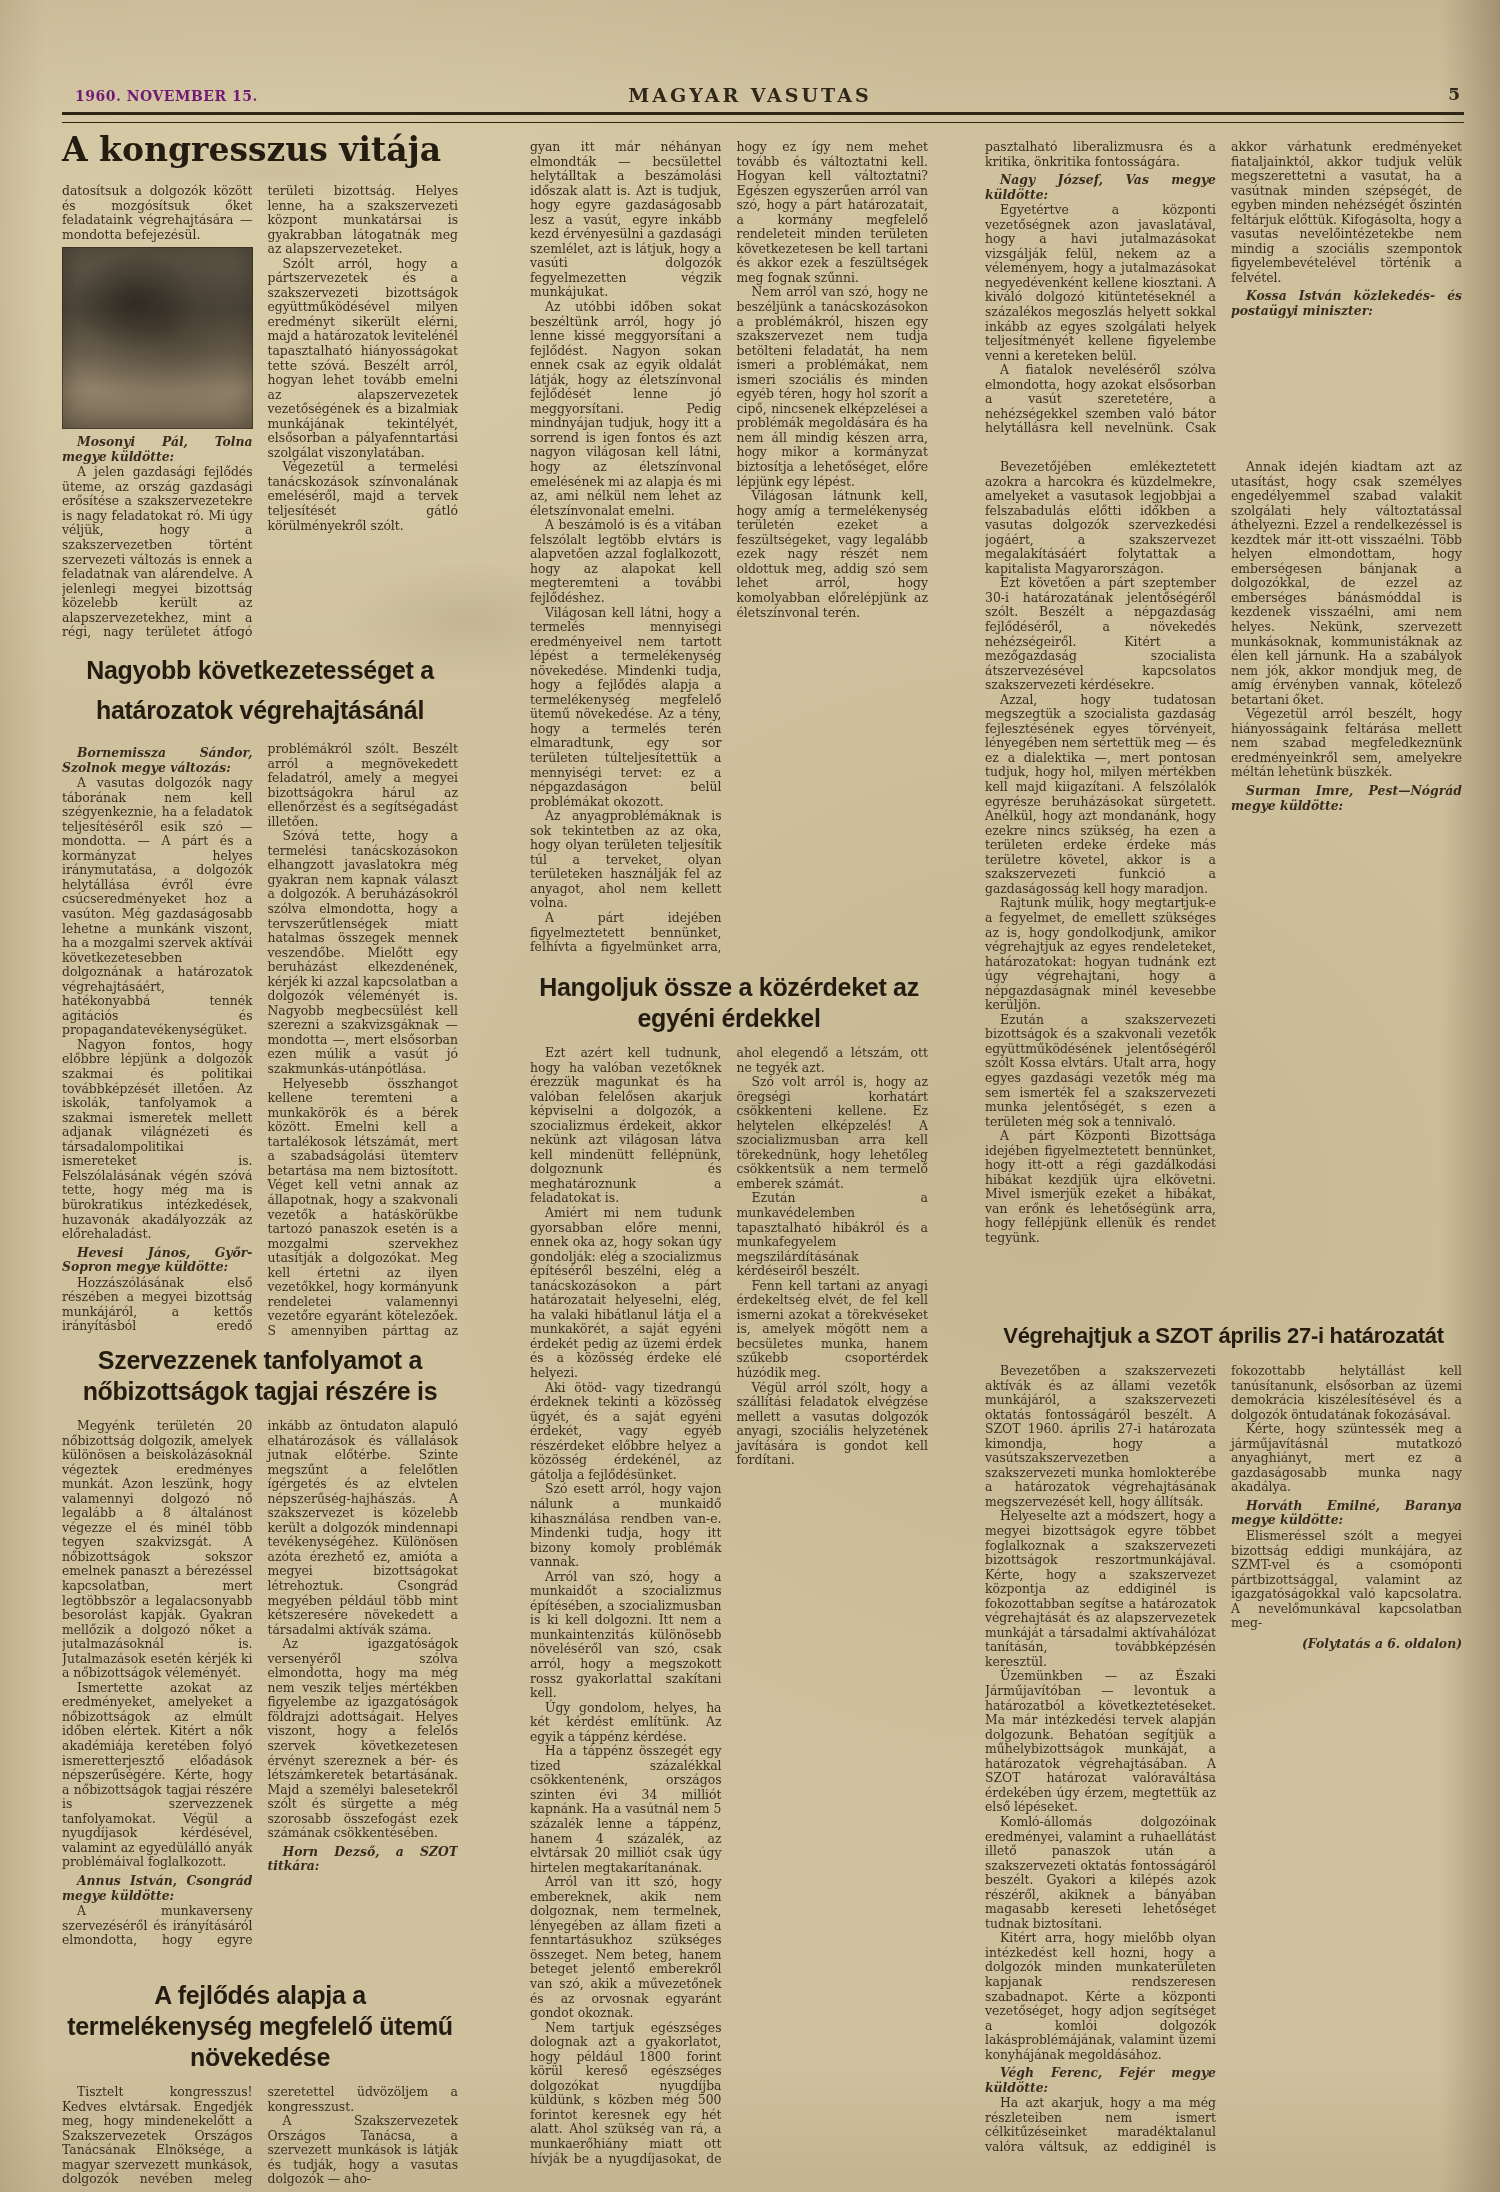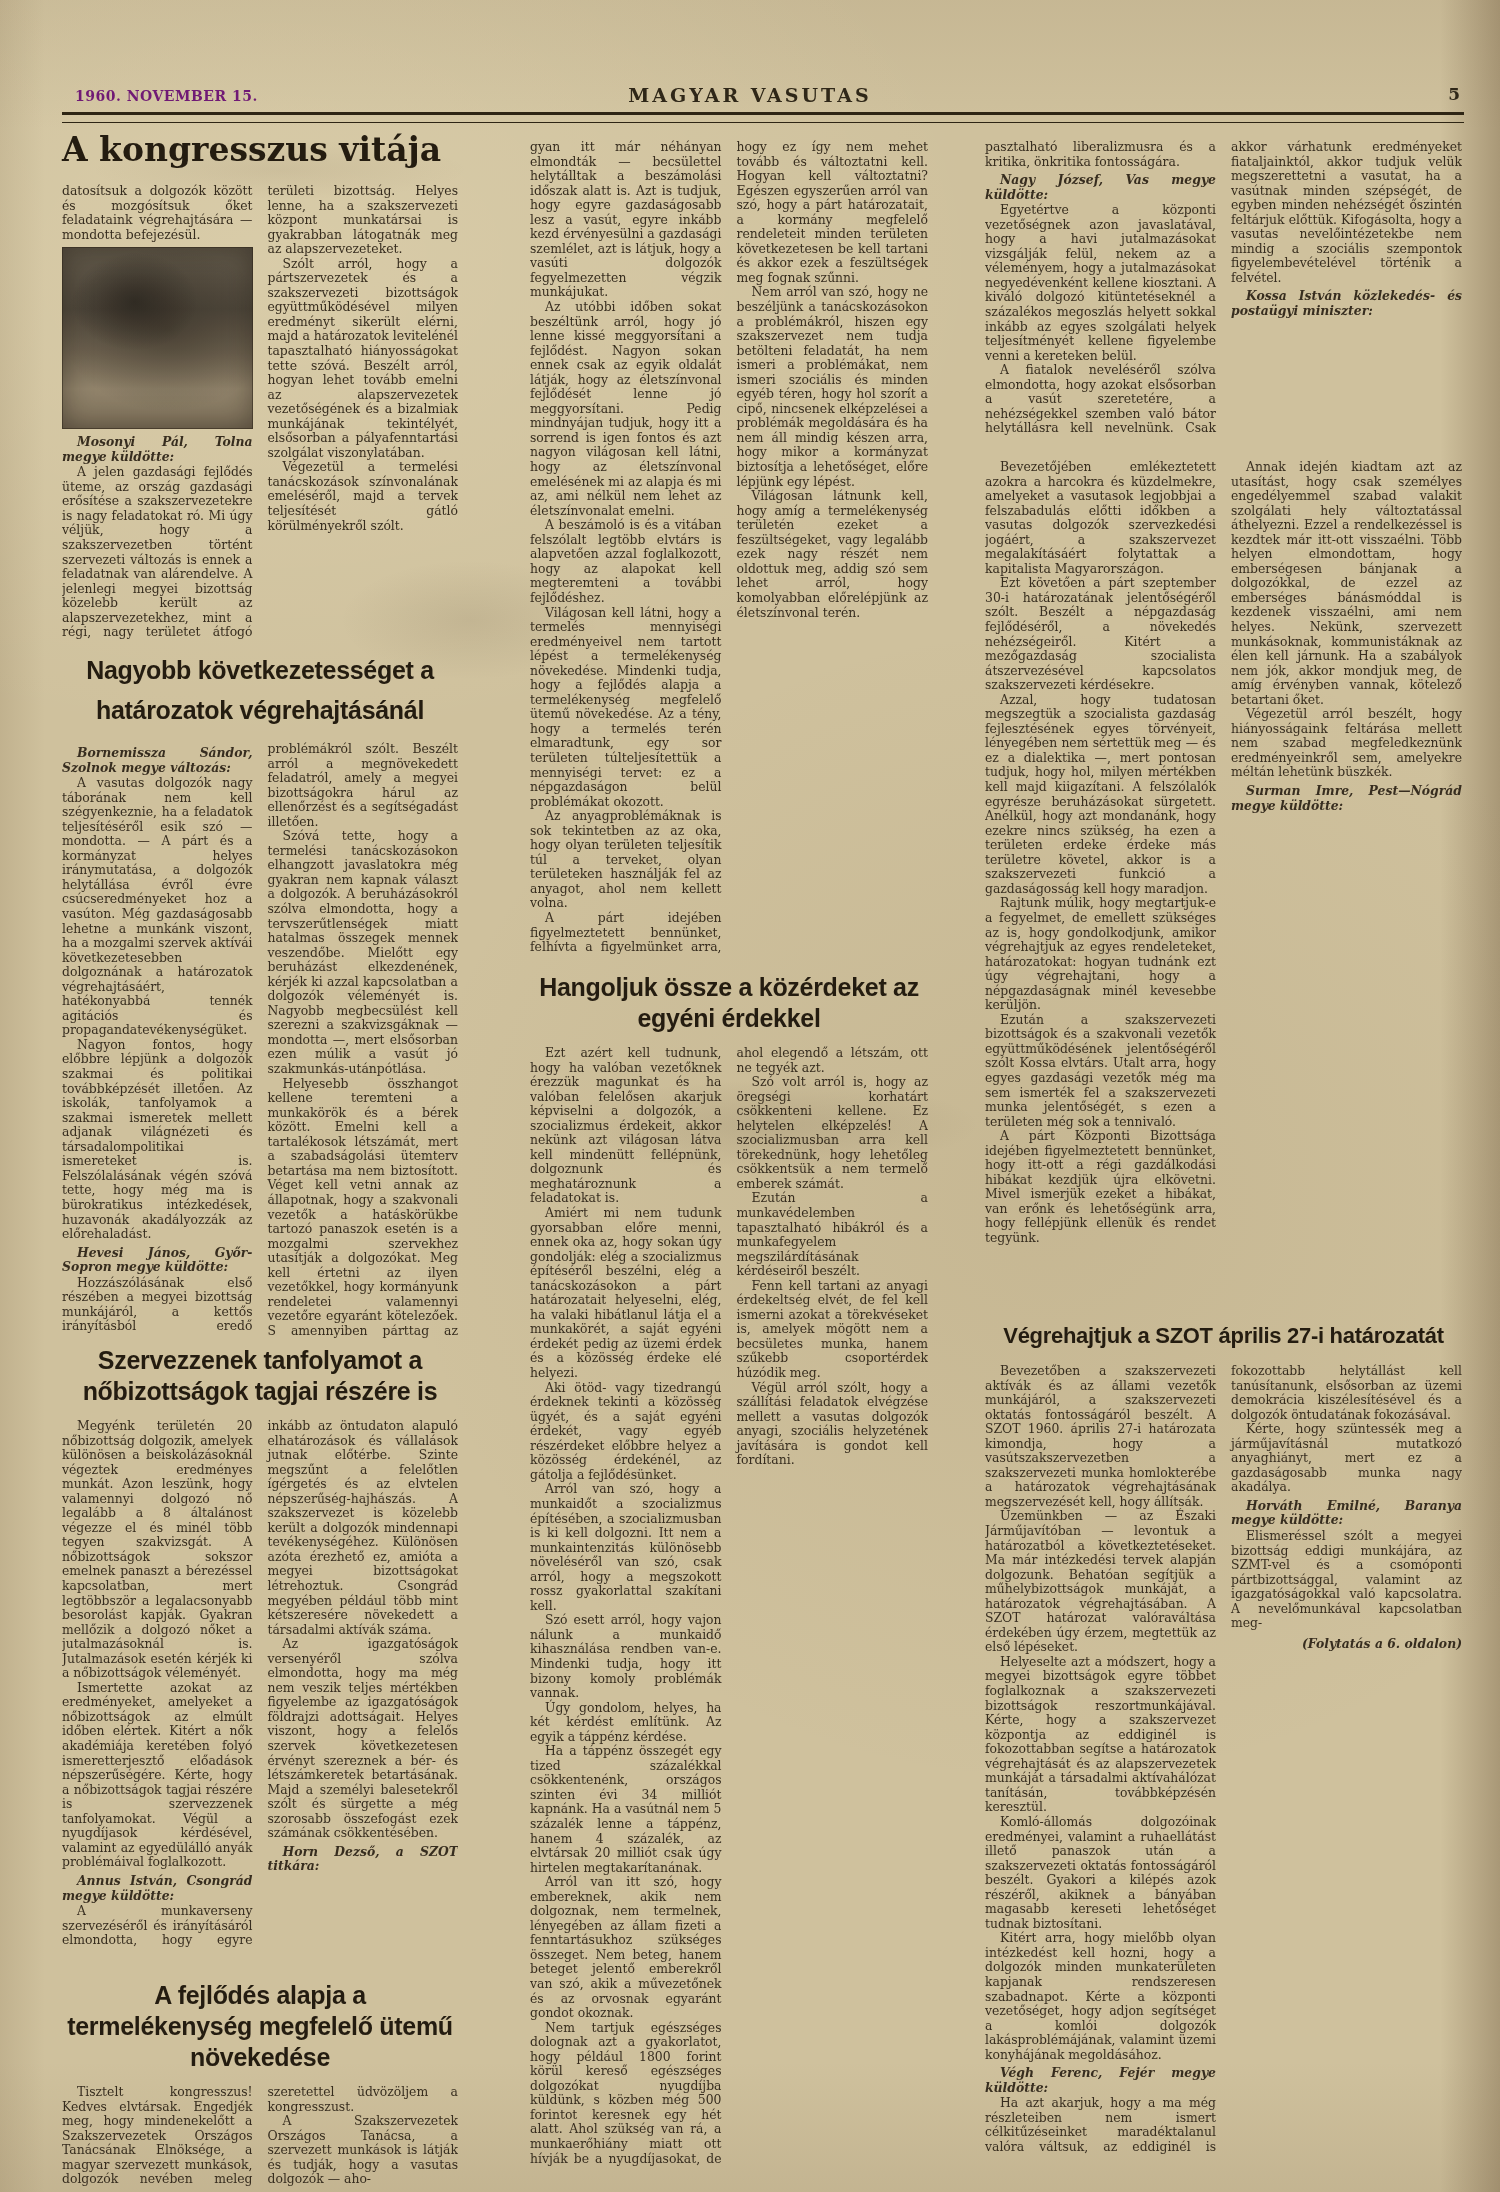--- a/index.html
+++ b/index.html
@@ -128,8 +128,8 @@
       <p class="p">Ezt azért kell tudnunk, hogy ha valóban vezetőknek érezzük magunkat és ha valóban felelősen akarjuk képviselni a dolgozók, a szocializmus érdekeit, akkor nekünk azt világosan látva kell mindenütt fellépnünk, dolgoznunk és meghatároznunk a feladatokat is.</p>
       <p class="p">Amiért mi nem tudunk gyorsabban előre menni, ennek oka az, hogy sokan úgy gondolják: elég a szocializmus építéséről beszélni, elég a tanácskozásokon a párt határozatait helyeselni, elég, ha valaki hibátlanul látja el a munkakörét, a saját egyéni érdekét pedig az üzemi érdek és a közösség érdeke elé helyezi.</p>
       <p class="p">Aki ötöd- vagy tizedrangú érdeknek tekinti a közösség ügyét, és a saját egyéni érdekét, vagy egyéb részérdeket előbbre helyez a közösség érdekénél, az gátolja a fejlődésünket.</p>
+      <p class="p">Szó esett arról, hogy vajon nálunk a munkaidő kihasználása rendben van-e. Mindenki tudja, hogy itt bizony komoly problémák vannak.</p>
       <p class="p">Arról van szó, hogy a munkaidőt a szocializmus építésében, a szocializmusban is ki kell dolgozni. Itt nem a munkaintenzitás különösebb növeléséről van szó, csak arról, hogy a megszokott rossz gyakorlattal szakítani kell.</p>
-      <p class="p">Szó esett arról, hogy vajon nálunk a munkaidő kihasználása rendben van-e. Mindenki tudja, hogy itt bizony komoly problémák vannak.</p>
       <p class="p">Úgy gondolom, helyes, ha két kérdést említünk. Az egyik a táppénz kérdése.</p>
       <p class="p">Ha a táppénz összegét egy tized százalékkal csökkentenénk, országos szinten évi 34 milliót kapnánk. Ha a vasútnál nem 5 százalék lenne a táppénz, hanem 4 százalék, az elvtársak 20 milliót csak úgy hirtelen megtakarítanának.</p>
       <p class="p">Arról van itt szó, hogy embereknek, akik nem dolgoznak, nem termelnek, lényegében az állam fizeti a fenntartásukhoz szükséges összeget. Nem beteg, hanem beteget jelentő emberekről van szó, akik a művezetőnek és az orvosnak egyaránt gondot okoznak.</p>

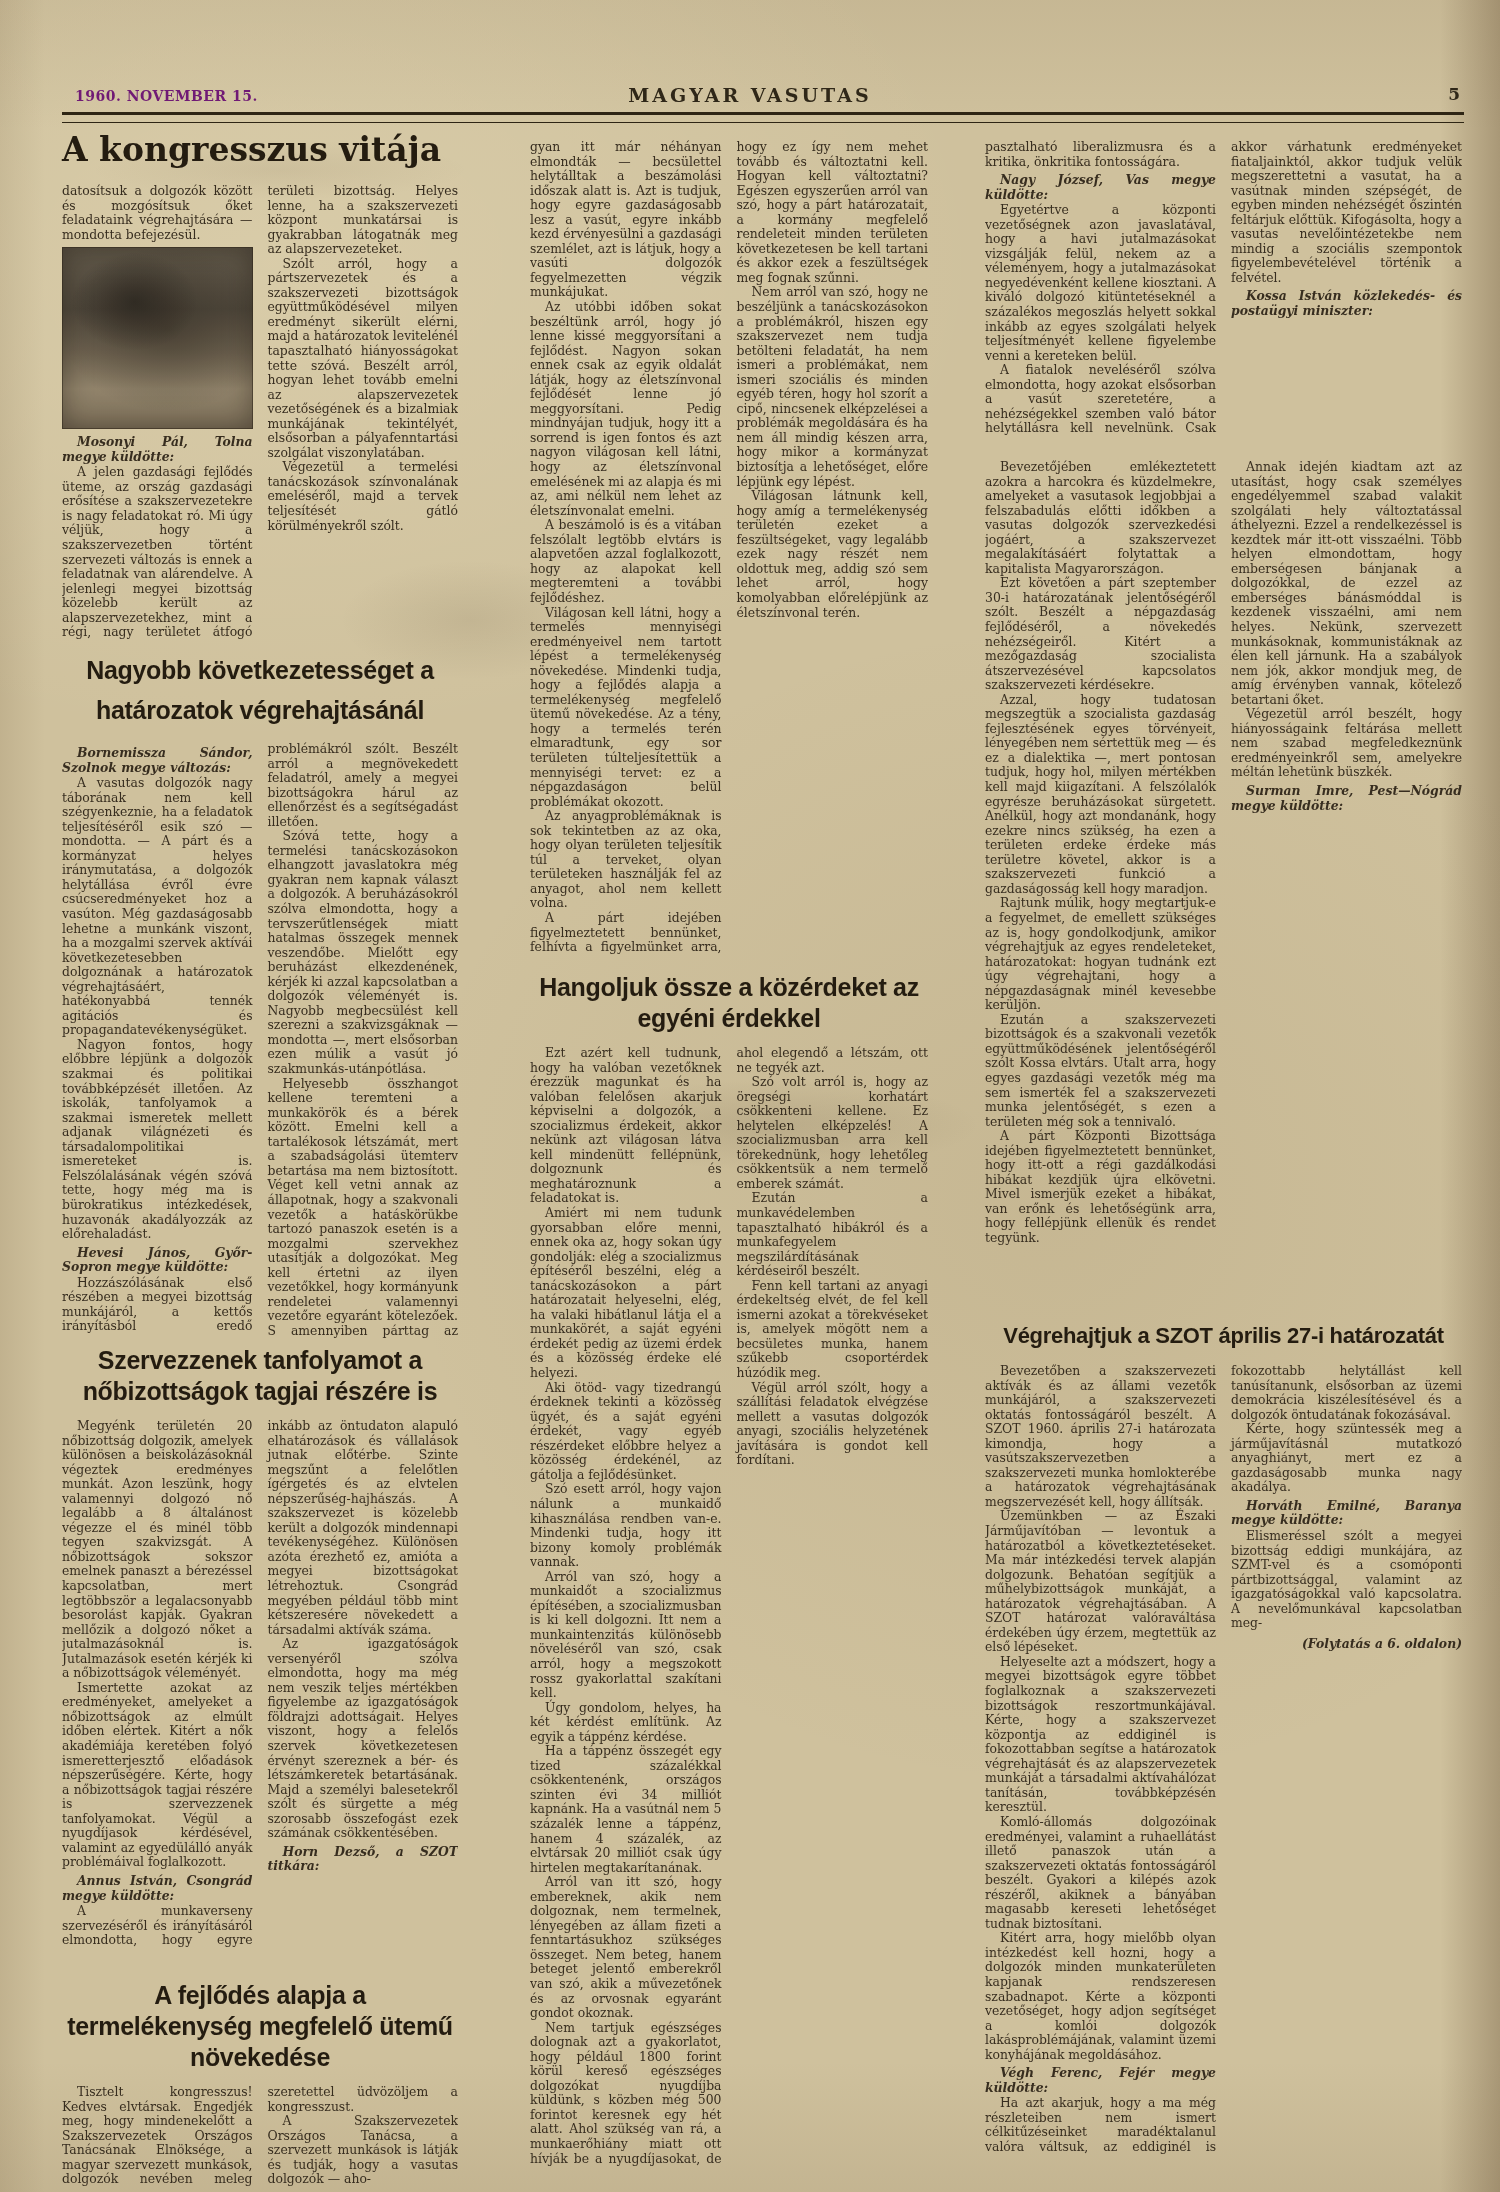--- a/index.html
+++ b/index.html
@@ -169,8 +169,8 @@
   <h2 class="hl-sans" style="font-size:22px;line-height:28px;">Végrehajtjuk a SZOT április 27-i határozatát</h2>
   <div class="cols" style="height:800px;margin-top:14px;">
       <p class="p">Bevezetőben a szakszervezeti aktívák és az állami vezetők munkájáról, a szakszervezeti oktatás fontosságáról beszélt. A SZOT 1960. április 27-i határozata kimondja, hogy a vasútszakszervezetben a szakszervezeti munka homlokterébe a határozatok végrehajtásának megszervezését kell, hogy állítsák.</p>
+      <p class="p">Helyeselte azt a módszert, hogy a megyei bizottságok egyre többet foglalkoznak a szakszervezeti bizottságok reszortmunkájával. Kérte, hogy a szakszervezet központja az eddiginél is fokozottabban segítse a határozatok végrehajtását és az alapszervezetek munkáját a társadalmi aktívahálózat tanításán, továbbképzésén keresztül.</p>
       <p class="p">Üzemünkben — az Északi Járműjavítóban — levontuk a határozatból a következtetéseket. Ma már intézkedési tervek alapján dolgozunk. Behatóan segítjük a műhelybizottságok munkáját, a határozatok végrehajtásában. A SZOT határozat valóraváltása érdekében úgy érzem, megtettük az első lépéseket.</p>
-      <p class="p">Helyeselte azt a módszert, hogy a megyei bizottságok egyre többet foglalkoznak a szakszervezeti bizottságok reszortmunkájával. Kérte, hogy a szakszervezet központja az eddiginél is fokozottabban segítse a határozatok végrehajtását és az alapszervezetek munkáját a társadalmi aktívahálózat tanításán, továbbképzésén keresztül.</p>
       <p class="p">Komló-állomás dolgozóinak eredményei, valamint a ruhaellátást illető panaszok után a szakszervezeti oktatás fontosságáról beszélt. Gyakori a kilépés azok részéről, akiknek a bányában magasabb kereseti lehetőséget tudnak biztosítani.</p>
       <p class="p">Kitért arra, hogy mielőbb olyan intézkedést kell hozni, hogy a dolgozók minden munkaterületen kapjanak rendszeresen szabadnapot. Kérte a központi vezetőséget, hogy adjon segítséget a komlói dolgozók lakásproblémájának, valamint üzemi konyhájának megoldásához.</p>
       <p class="byline">Végh Ferenc, Fejér megye küldötte:</p>

